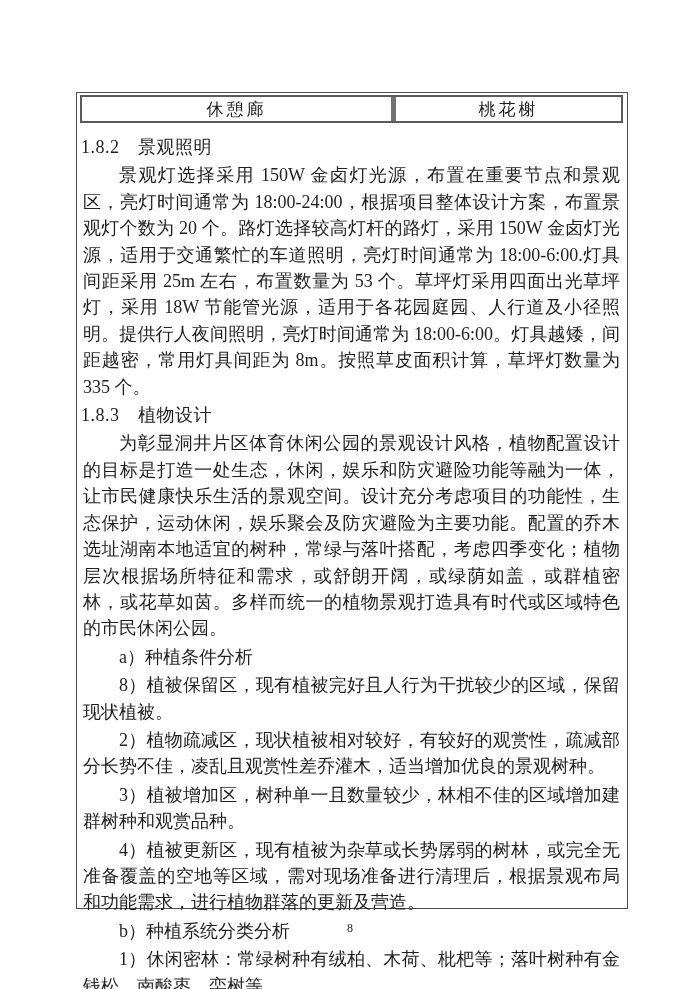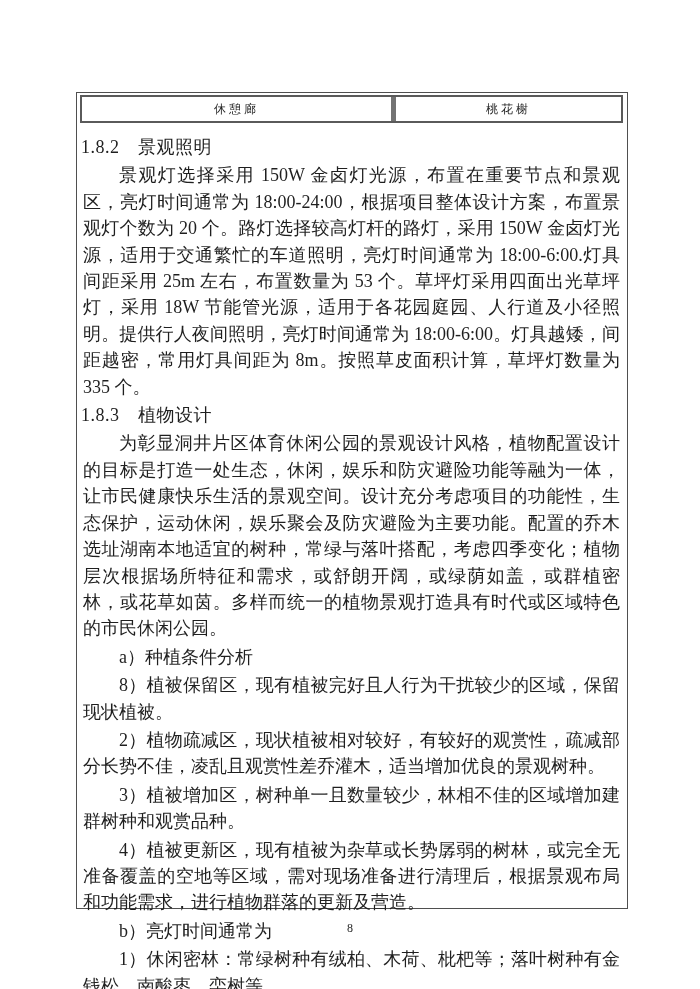--- a/index.html
+++ b/index.html
@@ -45,7 +45,7 @@
     display: flex;
     align-items: center;
     justify-content: center;
-    font-size: 12px;
+    font-size: 17px;
     letter-spacing: 3px;
     margin-left: 42px;
   }

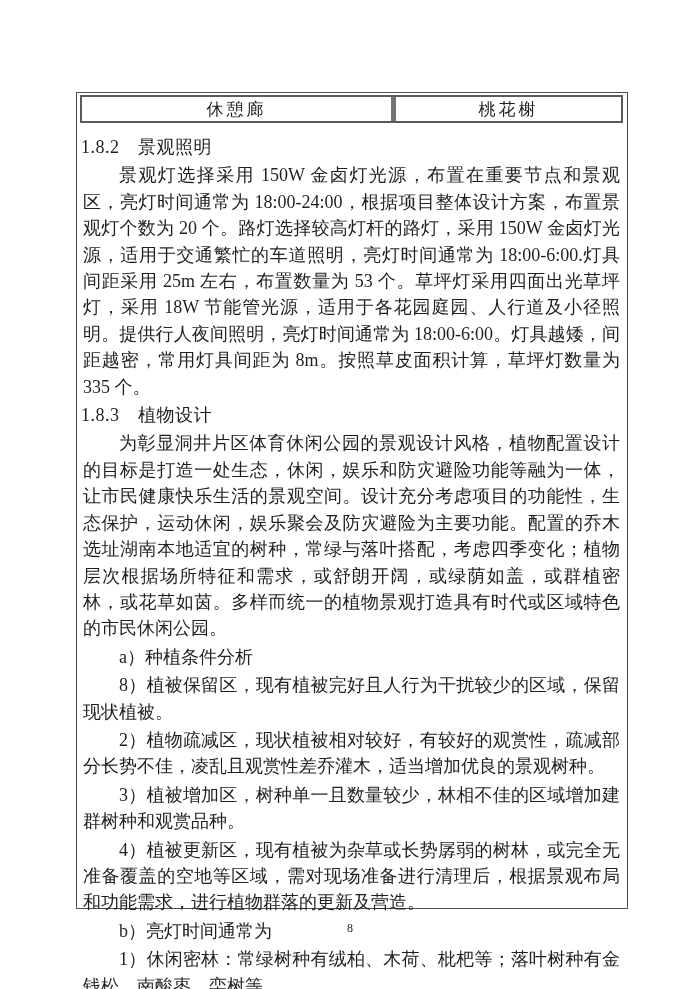--- a/index.html
+++ b/index.html
@@ -98,7 +98,7 @@
       <p class="para">2）植物疏减区，现状植被相对较好，有较好的观赏性，疏减部分长势不佳，凌乱且观赏性差乔灌木，适当增加优良的景观树种。</p>
       <p class="para">3）植被增加区，树种单一且数量较少，林相不佳的区域增加建群树种和观赏品种。</p>
       <p class="para">4）植被更新区，现有植被为杂草或长势孱弱的树林，或完全无准备覆盖的空地等区域，需对现场准备进行清理后，根据景观布局和功能需求，进行植物群落的更新及营造。</p>
-      <p class="para">b）亮灯时间通常为</p>
+      <p class="para">b）种植系统分类分析</p>
       <p class="para">1）休闲密林：常绿树种有绒柏、木荷、枇杷等；落叶树种有金钱松、南酸枣、栾树等。</p>
     </div>
 

